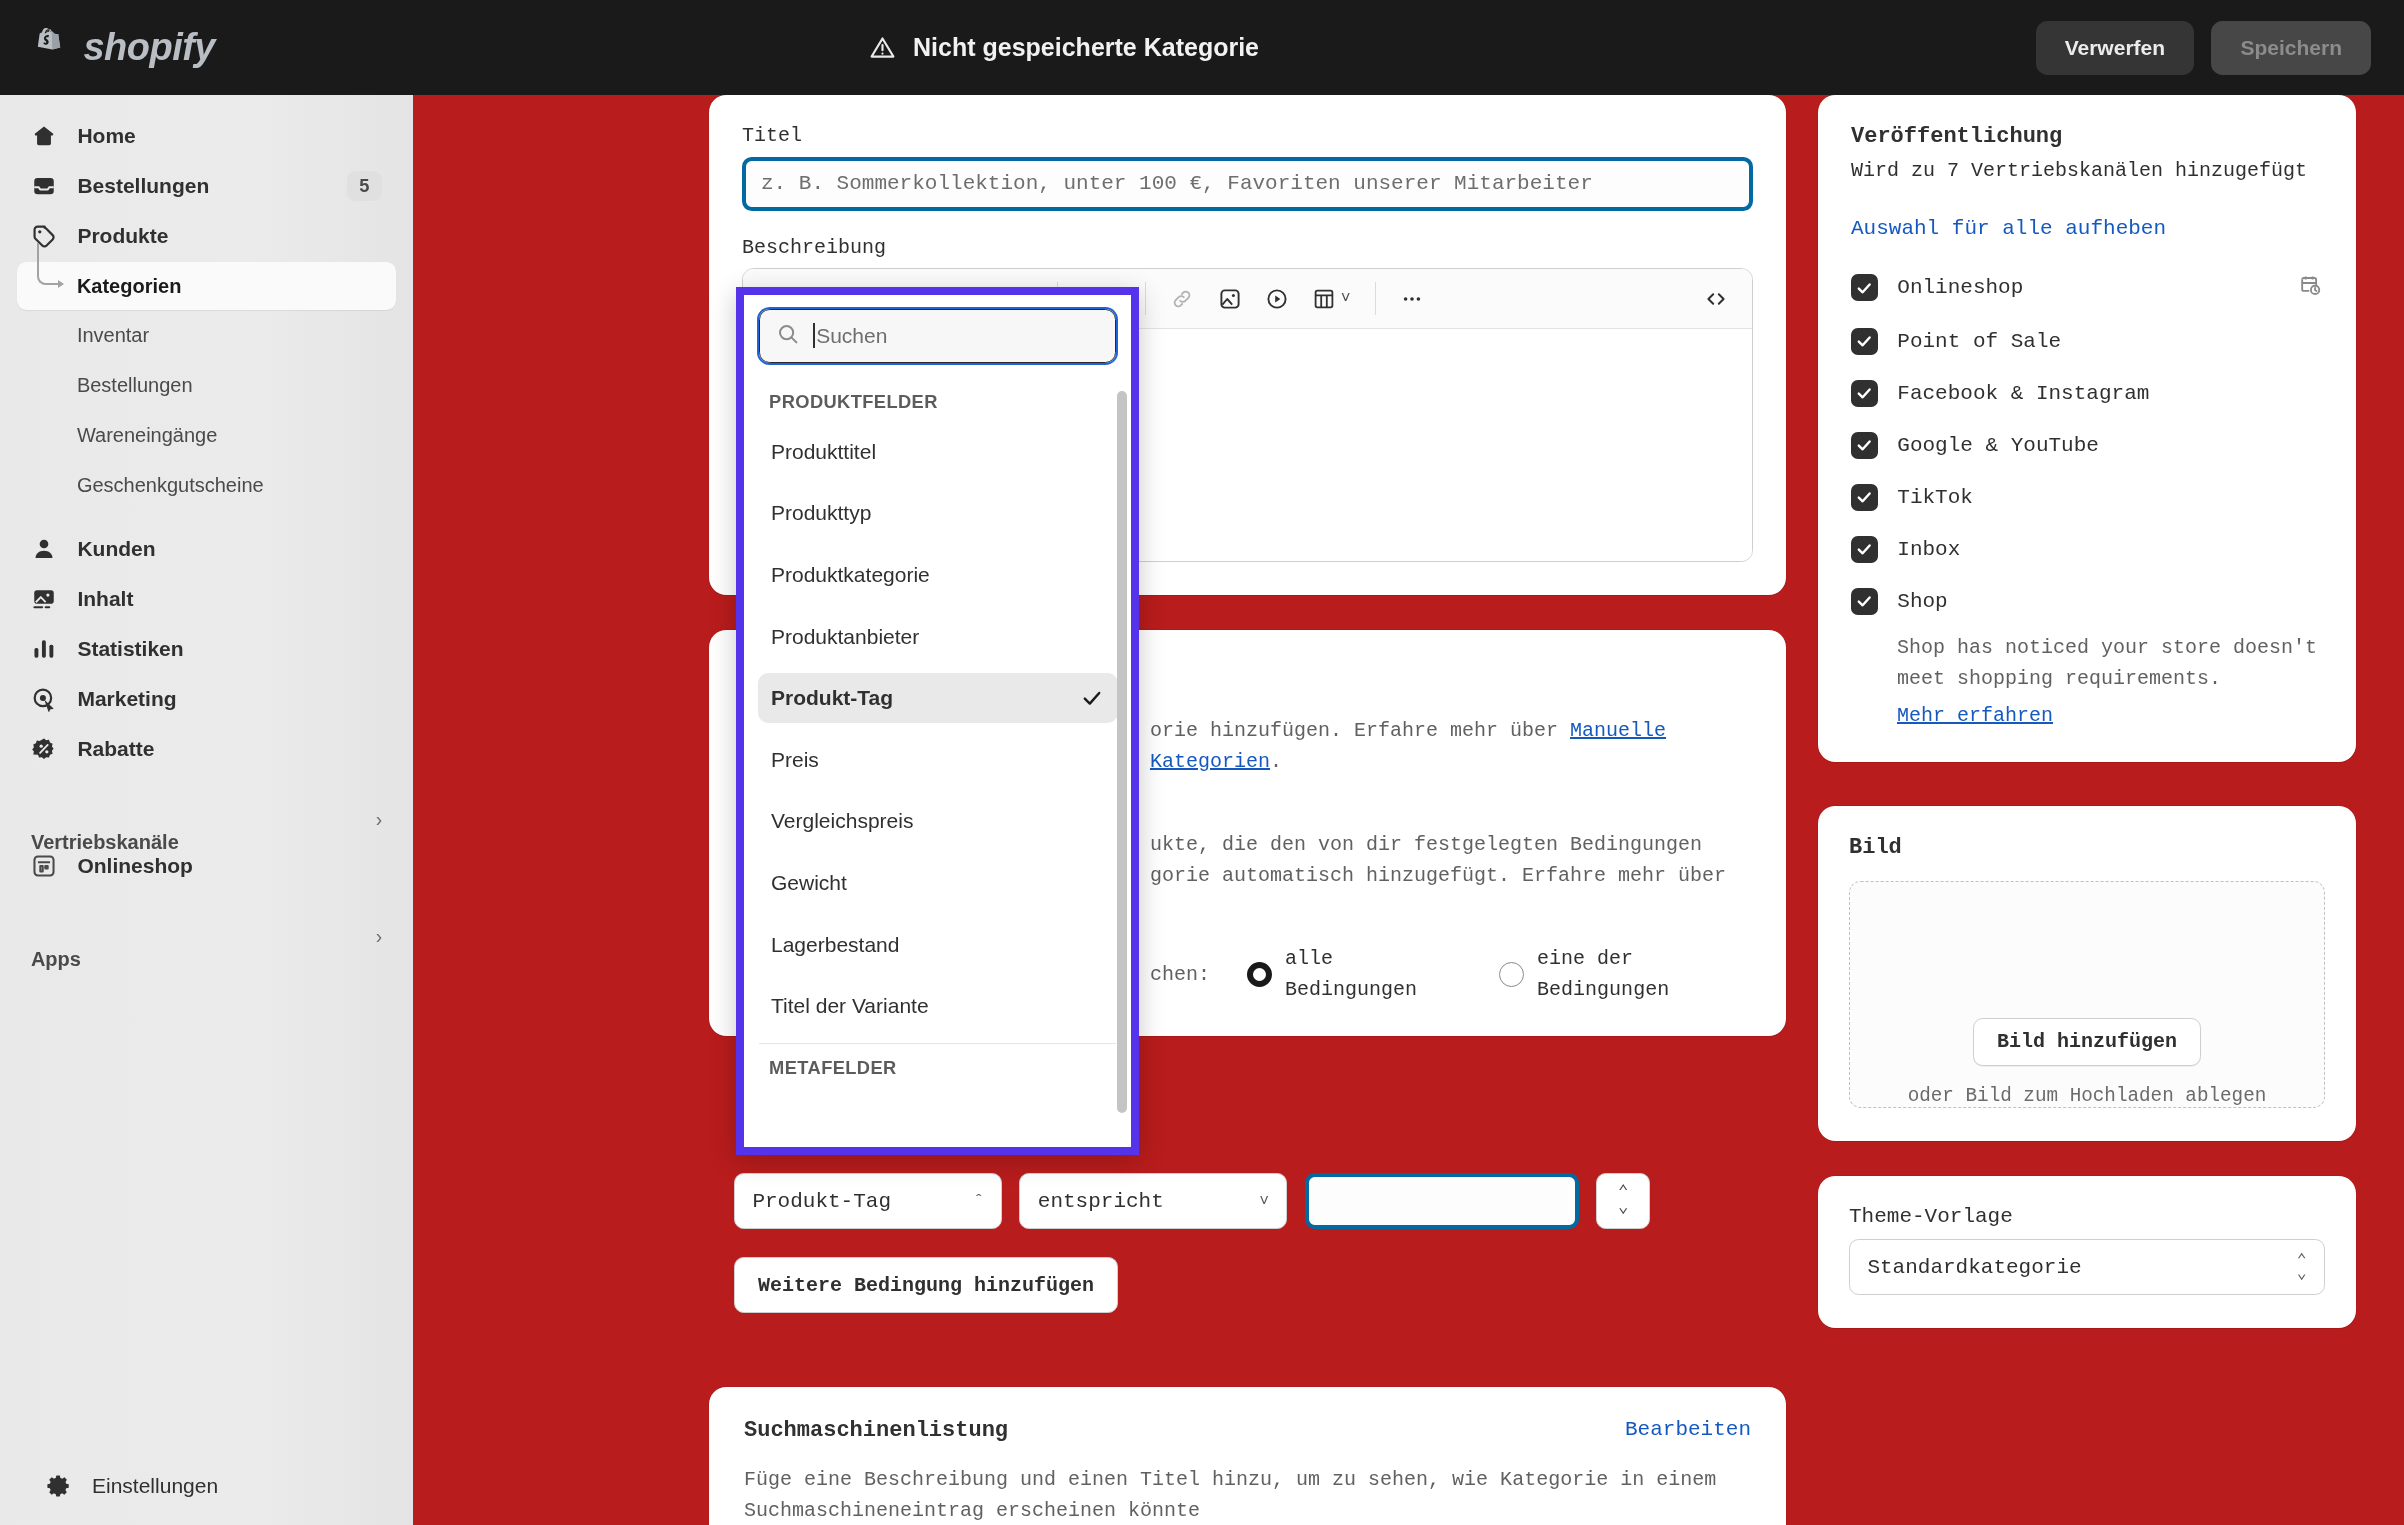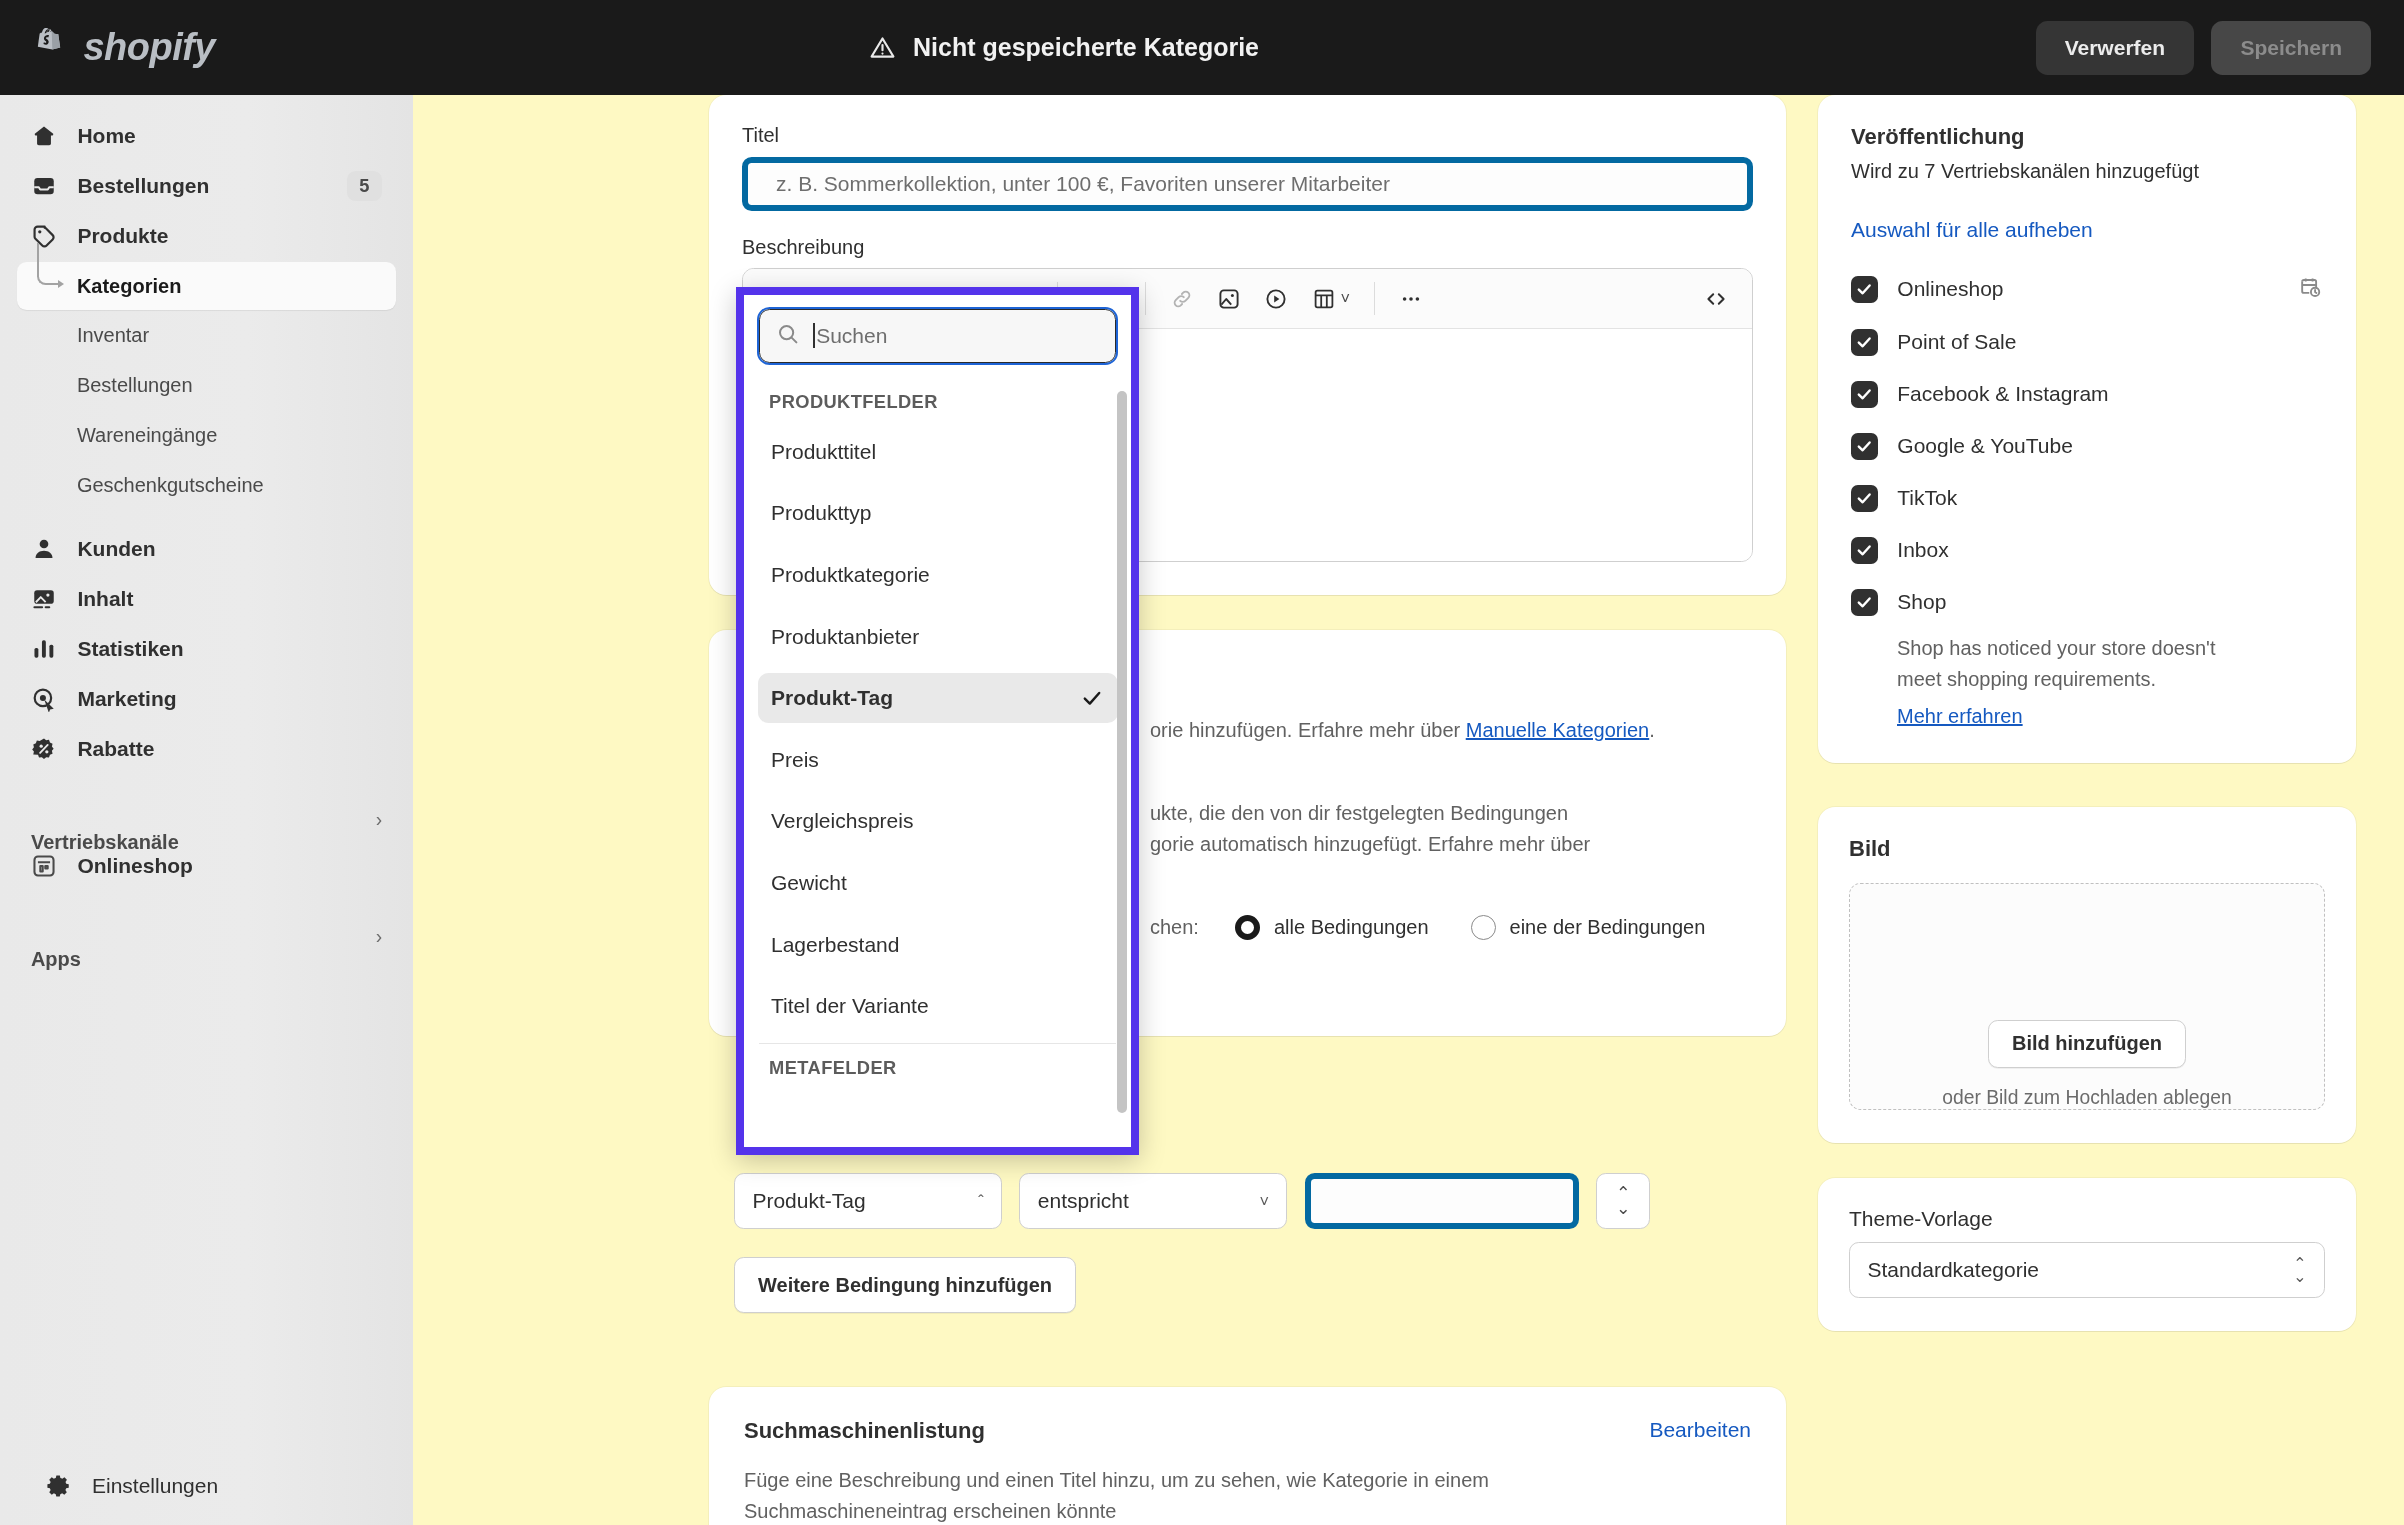--- a/index.html
+++ b/index.html
@@ -114,8 +114,9 @@
   #main {
     position: absolute; top: 95px; left: 413px;
     width: 1991px; height: 1431px;
-    background: #fef9c3;
+    background: #b91c1c;
     overflow: hidden;
+    font-family: Liberation Mono, monospace;
   }
   #center-col {
     position: absolute; left: 296px; top: 0;

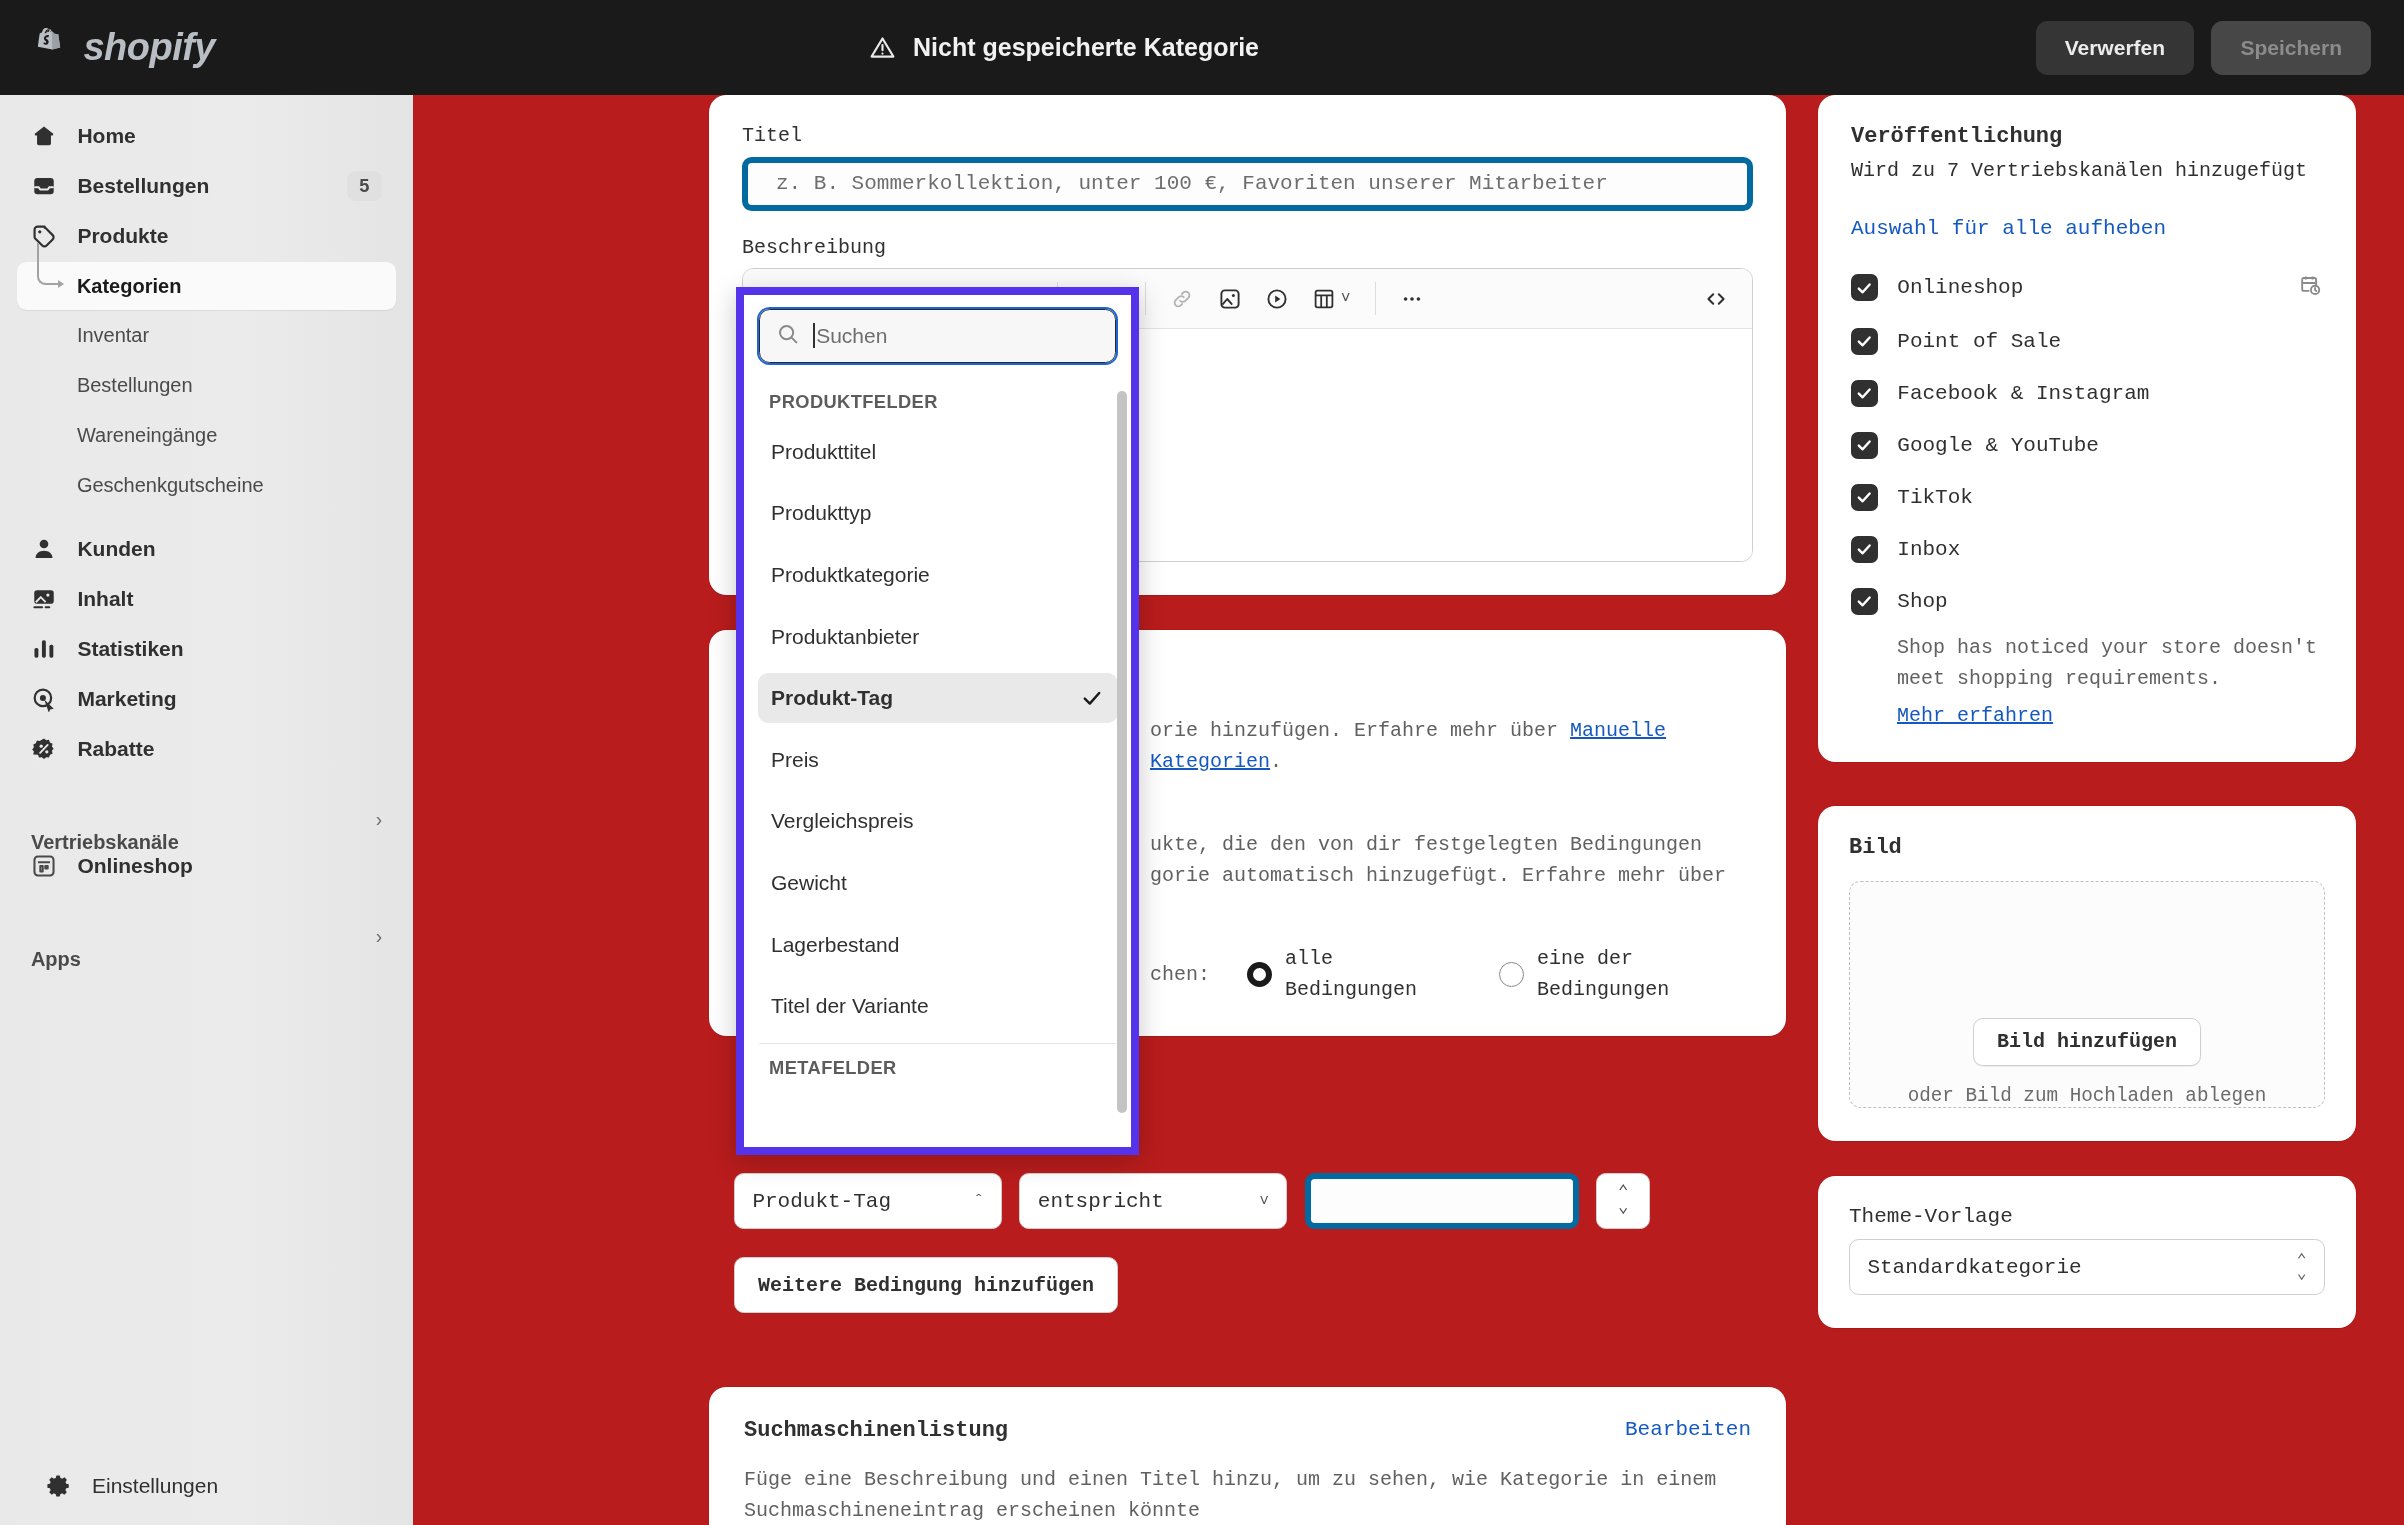--- a/index.html
+++ b/index.html
@@ -135,9 +135,9 @@
   .field-label { font-size: 20px; color: #303030; margin-bottom: 9.7px; }
   .text-input {
     width: 100%; height: 54px;
-    border: 6px solid #0369a1; border-radius: 9.7px;
+    border: 4px solid #0369a1; border-radius: 9.7px;
     background: #fdfdfd; font-size: 21px; color: #303030;
-    padding: 0 28px; font-family: inherit;
+    padding: 0 15px; font-family: inherit;
   }
   .text-input::placeholder { color: #6e6e6e; }
 

